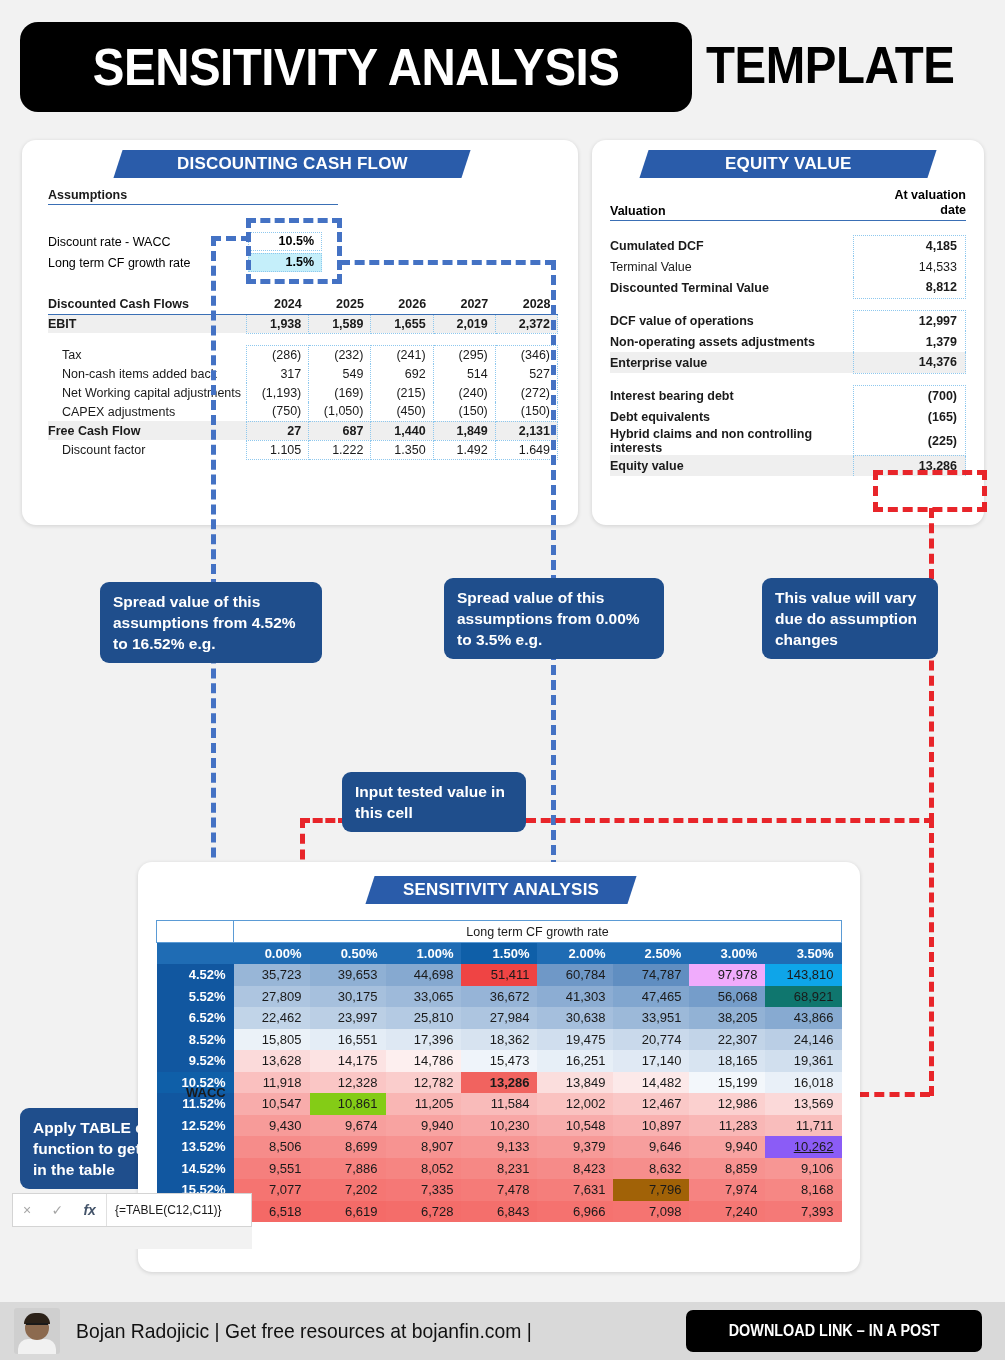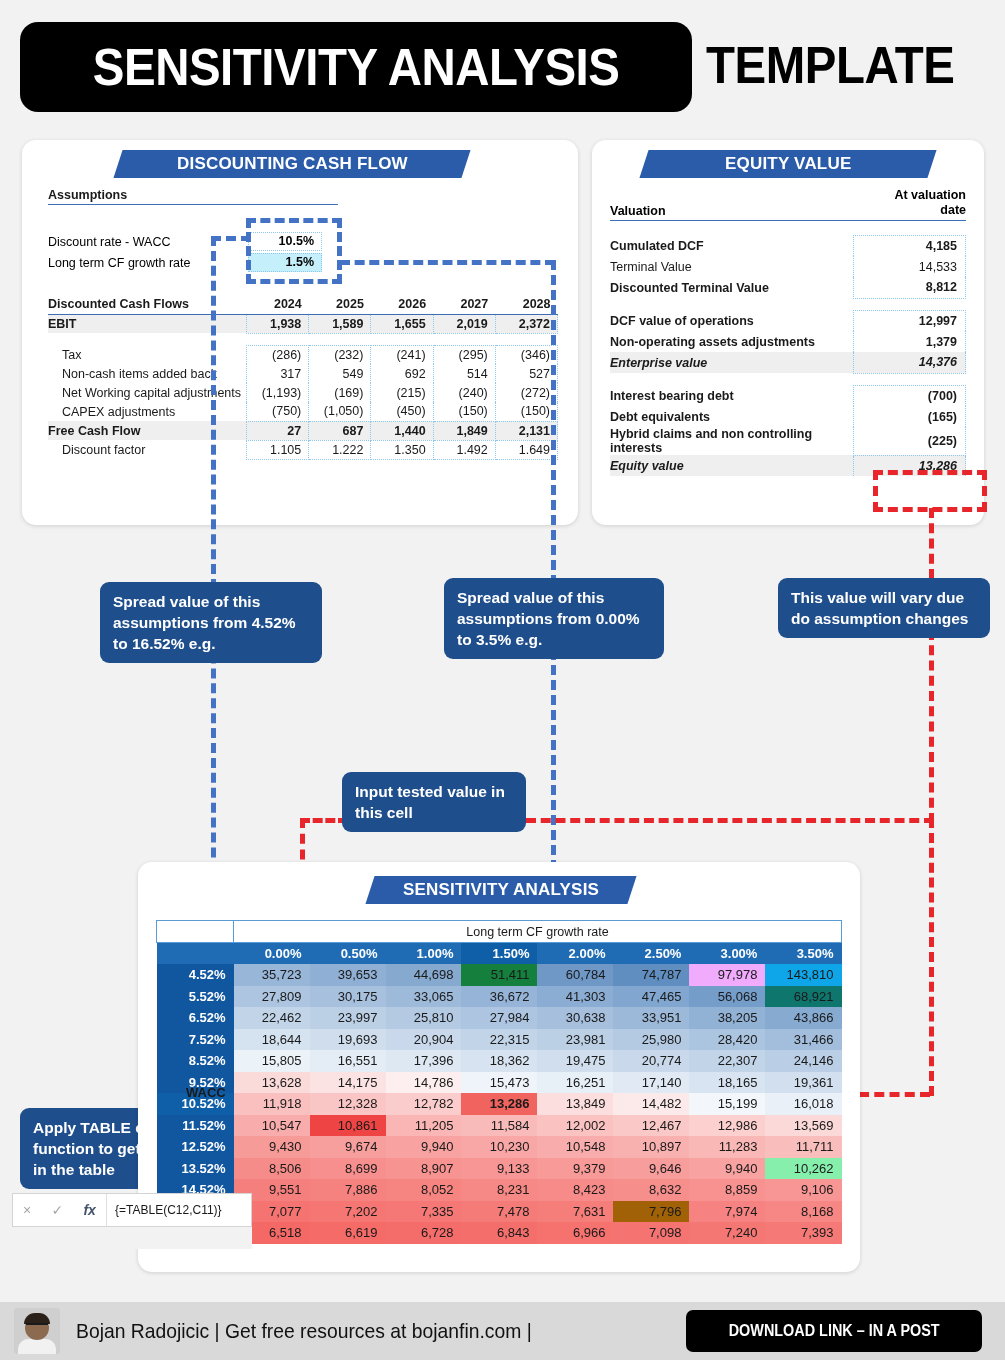--- a/index.html
+++ b/index.html
@@ -90,7 +90,7 @@
   .eq-tbl td.n { text-align: right; padding-right: 8px; width: 112px;
                  border-left: 1px dotted #8ec8ee; border-right: 1px dotted #8ec8ee; font-weight: 700;}
   .eq-tbl tr.b1 td { font-weight: 700; }
-  .eq-tbl tr.shade td { background: #efefef; font-style: italic; }
+  .eq-tbl tr.shade td { background: #efefef; }
   .eq-tbl tr.tdot td.n { border-top: 1px dotted #8ec8ee; }
   .eq-tbl tr.bdot td.n { border-bottom: 1px dotted #8ec8ee; }
   .eq-tbl tr.gap td { height: 12px; }

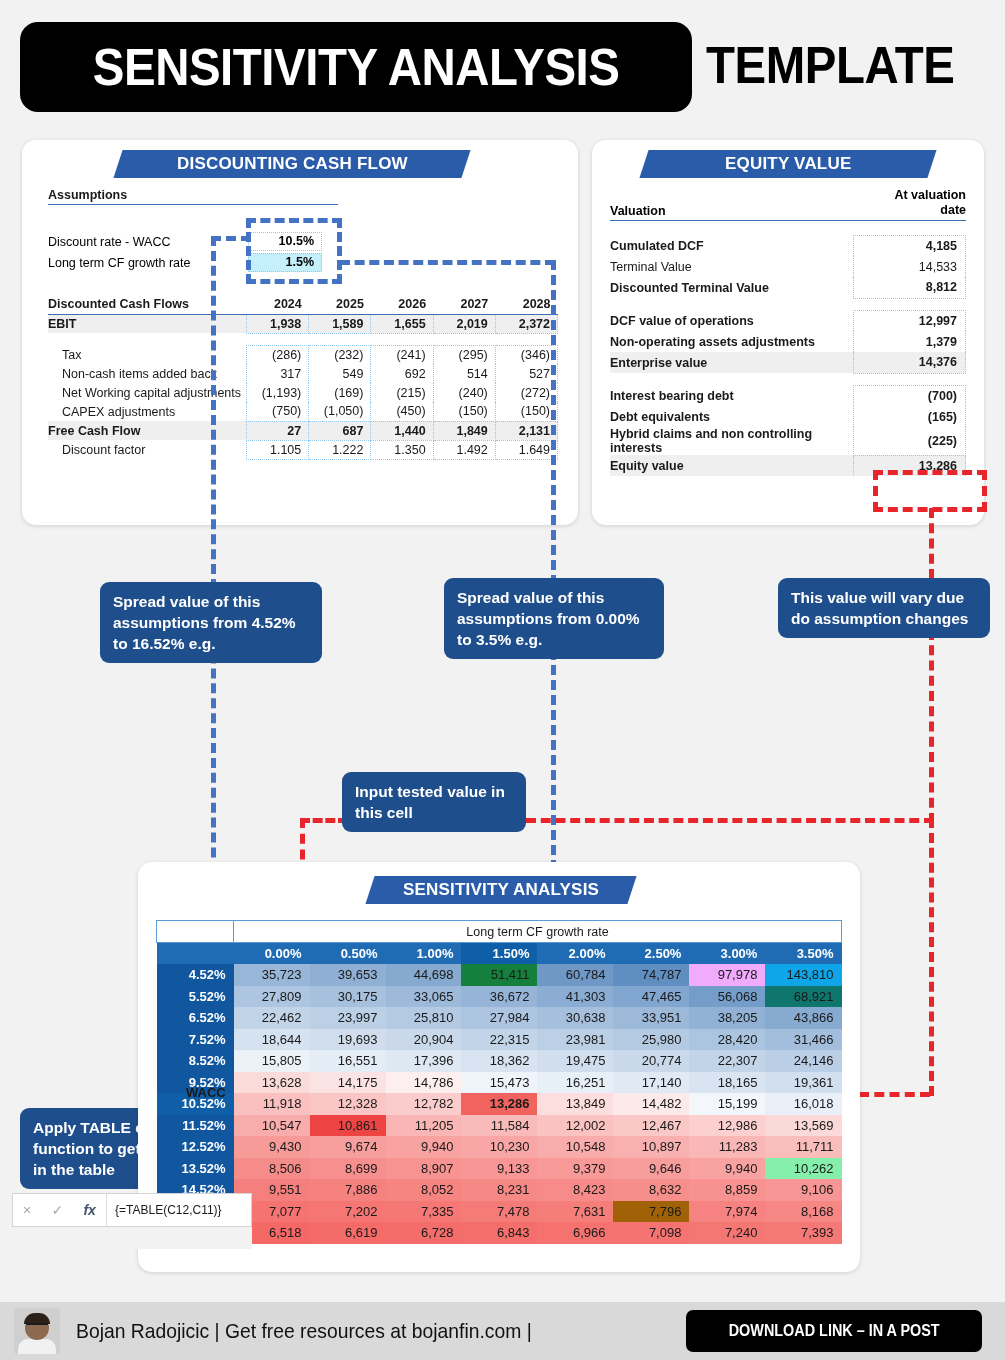--- a/index.html
+++ b/index.html
@@ -103,7 +103,7 @@
   }
   #co1 { left: 100px; top: 582px; width: 222px; }
   #co2 { left: 444px; top: 578px; width: 220px; }
-  #co3 { left: 778px; top: 578px; width: 212px; }
+  #co3 { left: 762px; top: 578px; width: 176px; }
   #co4 { left: 342px; top: 772px; width: 184px; }
   #co5 { left: 20px; top: 1108px; width: 222px; }
 

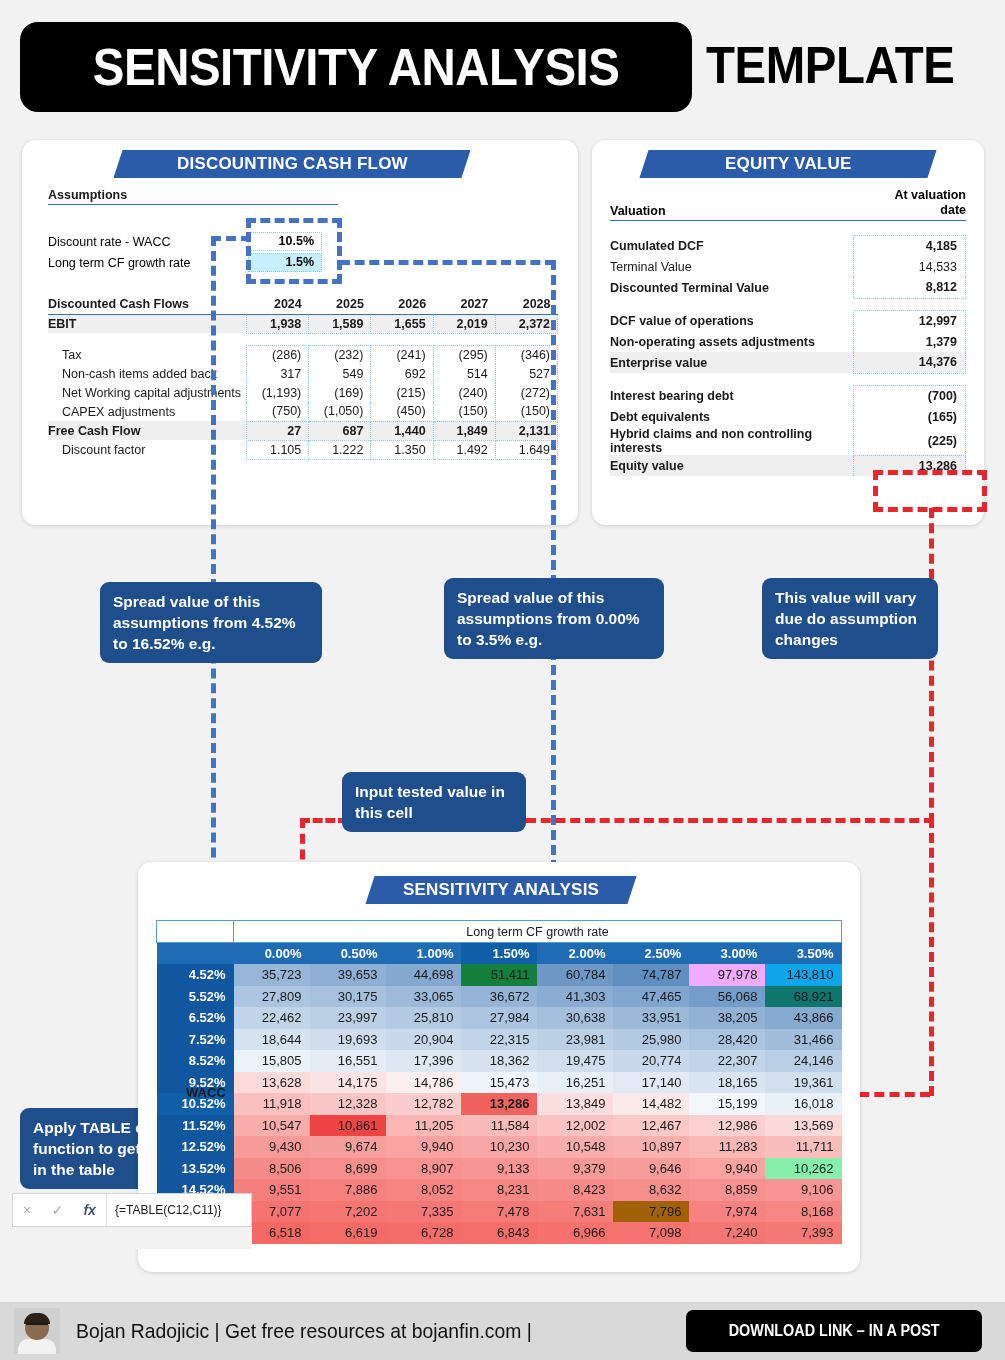--- a/index.html
+++ b/index.html
@@ -403,7 +403,7 @@
               <td class="vcell" style="background: rgb(152, 182, 215);">35,723</td>
               <td class="vcell" style="background: rgb(143, 176, 212);">39,653</td>
               <td class="vcell" style="background: rgb(134, 169, 208);">44,698</td>
-              <td class="vcell" style="background: #15803d; margin-top: 24px;">51,411</td>
+              <td class="vcell" style="background: #ef4444; margin-top: 24px;">51,411</td>
               <td class="vcell" style="background: rgb(111, 152, 199);">60,784</td>
               <td class="vcell" style="background: rgb(96, 142, 193);">74,787</td>
               <td class="vcell" style="background: #f0abfc; text-align: right;">97,978</td>

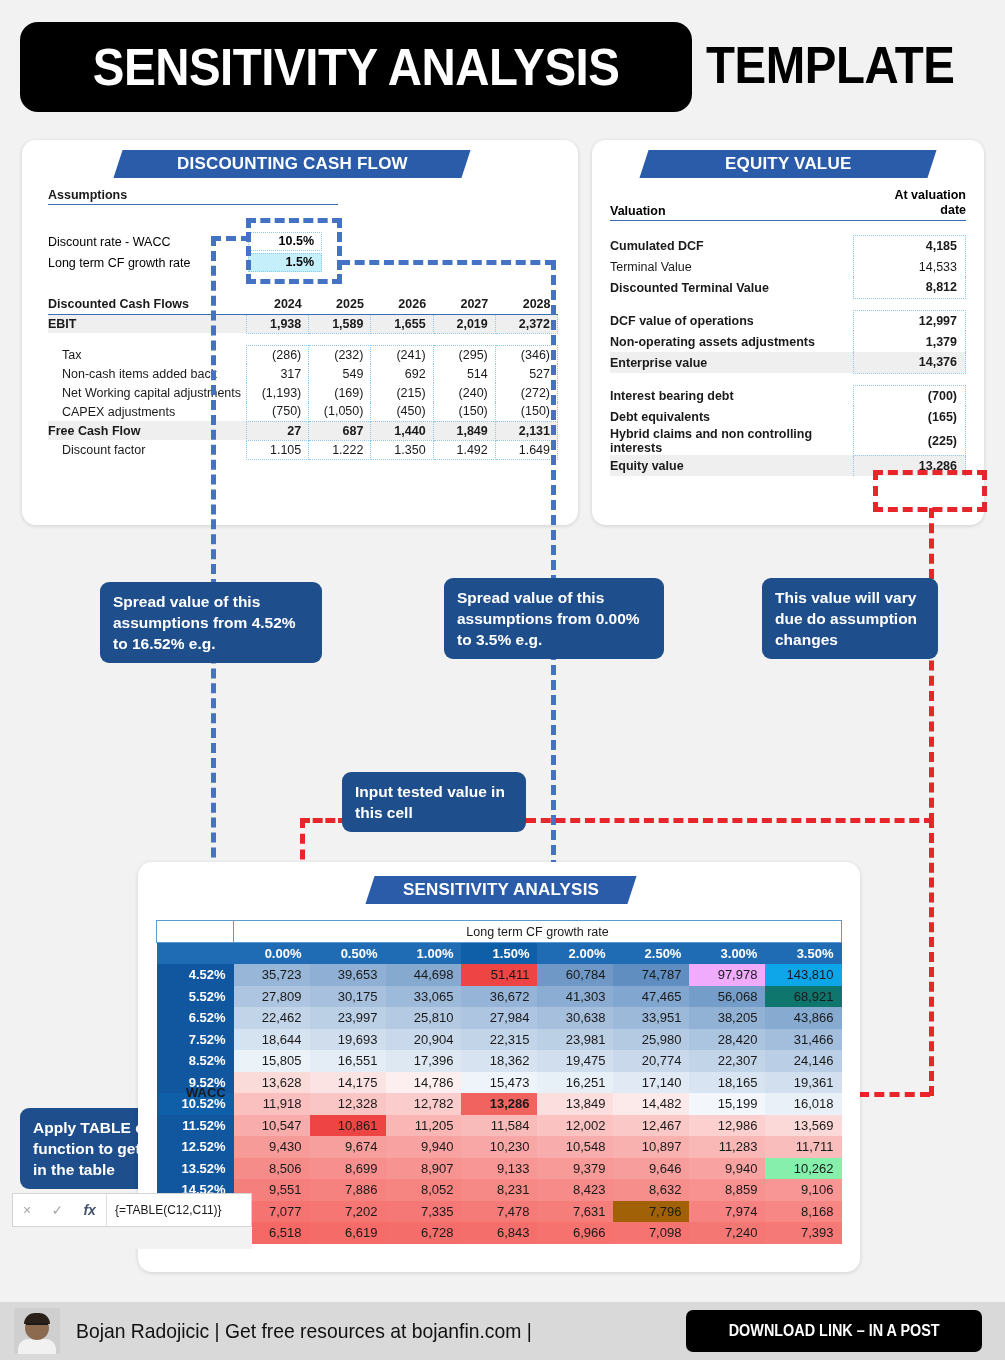--- a/index.html
+++ b/index.html
@@ -432,17 +432,6 @@
               <td class="vcell" style="background: rgb(135, 170, 209);">43,866</td>
             </tr>
             <tr>
-              <td class="rh">7.52%</td>
-              <td class="vcell" style="background: rgb(213, 226, 240);">18,644</td>
-              <td class="vcell" style="background: rgb(207, 221, 237);">19,693</td>
-              <td class="vcell" style="background: rgb(201, 217, 235);">20,904</td>
-              <td class="vcell" style="background: rgb(194, 212, 232);">22,315</td>
-              <td class="vcell" style="background: rgb(187, 207, 229);">23,981</td>
-              <td class="vcell" style="background: rgb(180, 202, 226);">25,980</td>
-              <td class="vcell" style="background: rgb(171, 196, 223);">28,420</td>
-              <td class="vcell" style="background: rgb(163, 189, 220);">31,466</td>
-            </tr>
-            <tr>
               <td class="rh">8.52%</td>
               <td class="vcell" style="background: rgb(235, 242, 248);">15,805</td>
               <td class="vcell" style="background: rgb(228, 237, 246);">16,551</td>

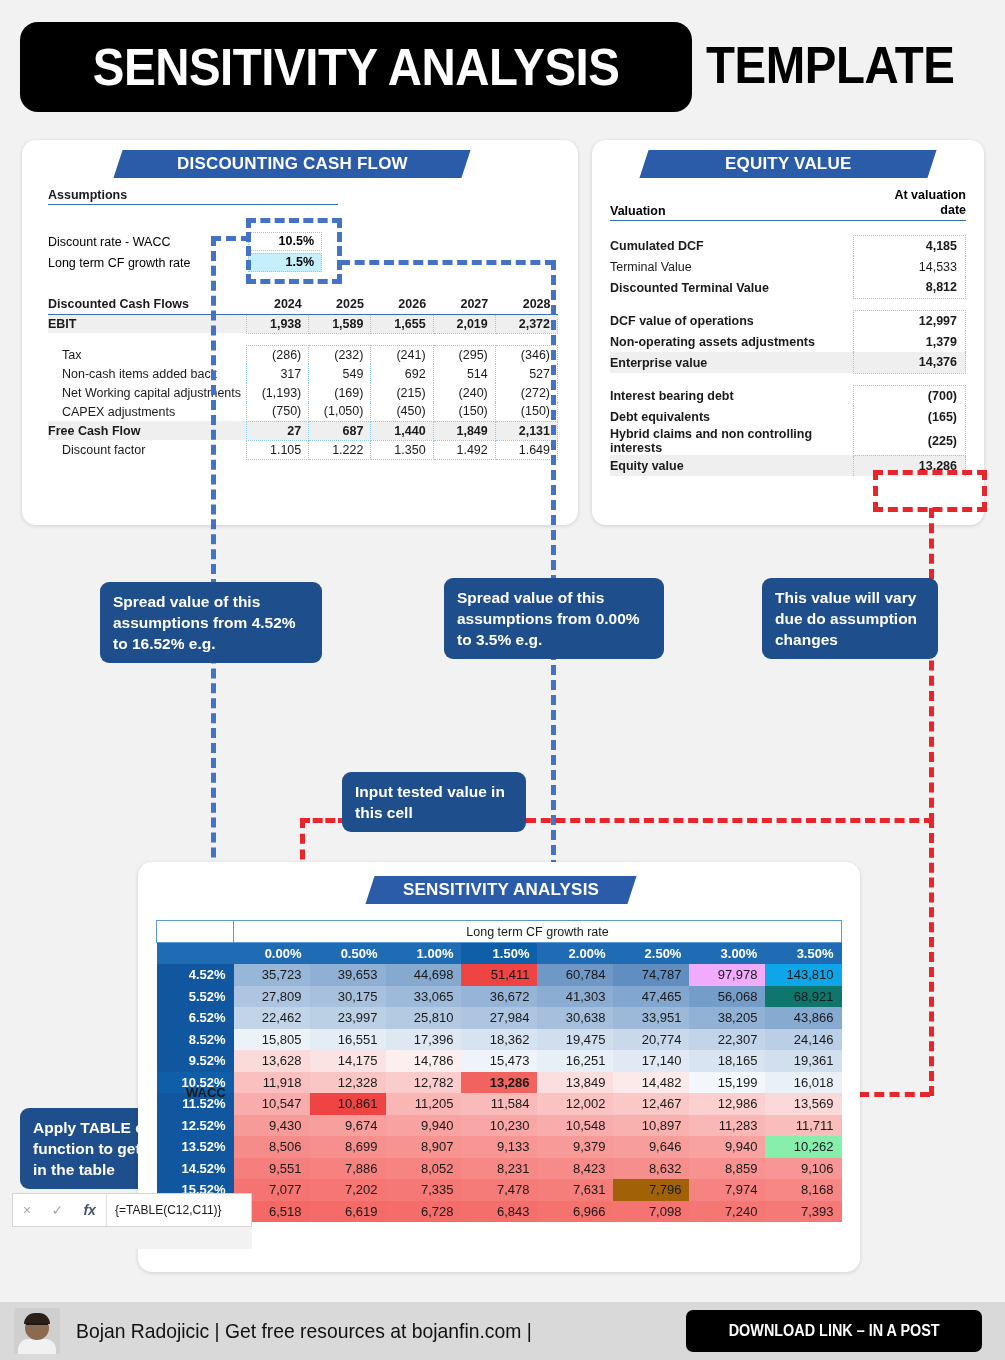--- a/index.html
+++ b/index.html
@@ -467,7 +467,7 @@
             <tr>
               <td class="rh">11.52%</td>
               <td class="vcell" style="background: rgb(248, 172, 171);">10,547</td>
-              <td class="vcell" style="background: #ef4444;">10,861</td>
+              <td class="vcell" style="background: #84cc16;">10,861</td>
               <td class="vcell" style="background: rgb(249, 182, 180);">11,205</td>
               <td class="vcell" style="background: rgb(249, 187, 186);">11,584</td>
               <td class="vcell" style="background: rgb(250, 194, 192);">12,002</td>

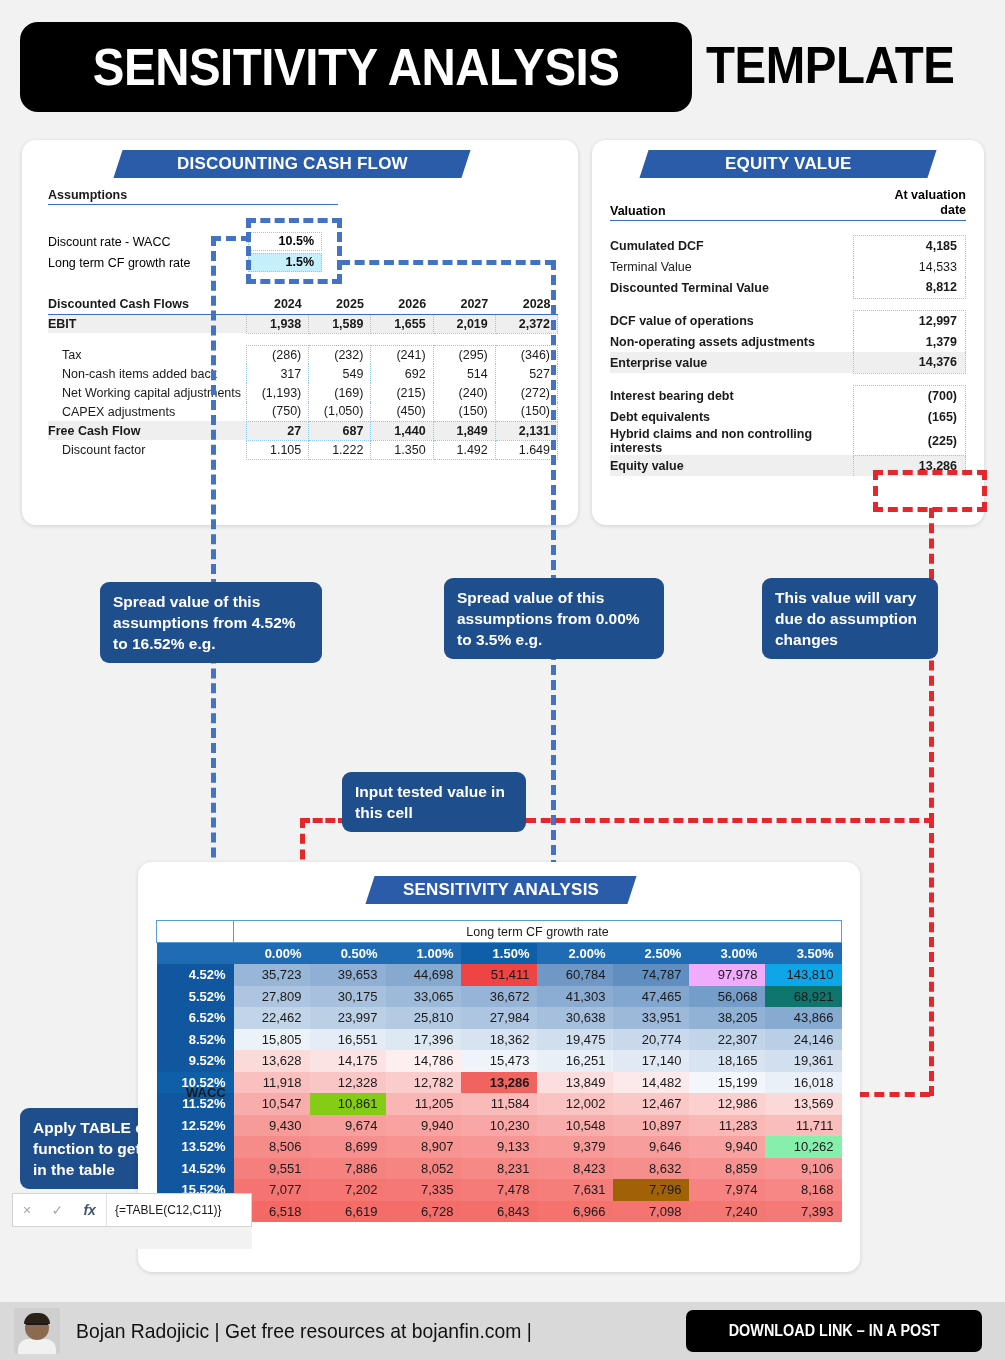--- a/index.html
+++ b/index.html
@@ -495,7 +495,7 @@
               <td class="vcell" style="background: rgb(247, 154, 152);">9,379</td>
               <td class="vcell" style="background: rgb(247, 158, 157);">9,646</td>
               <td class="vcell" style="background: rgb(248, 163, 161);">9,940</td>
-              <td class="vcell" style="background: #86efac;">10,262</td>
+              <td class="vcell" style="background: #8b5cf6; text-decoration: underline;">10,262</td>
             </tr>
             <tr>
               <td class="rh">14.52%</td>

